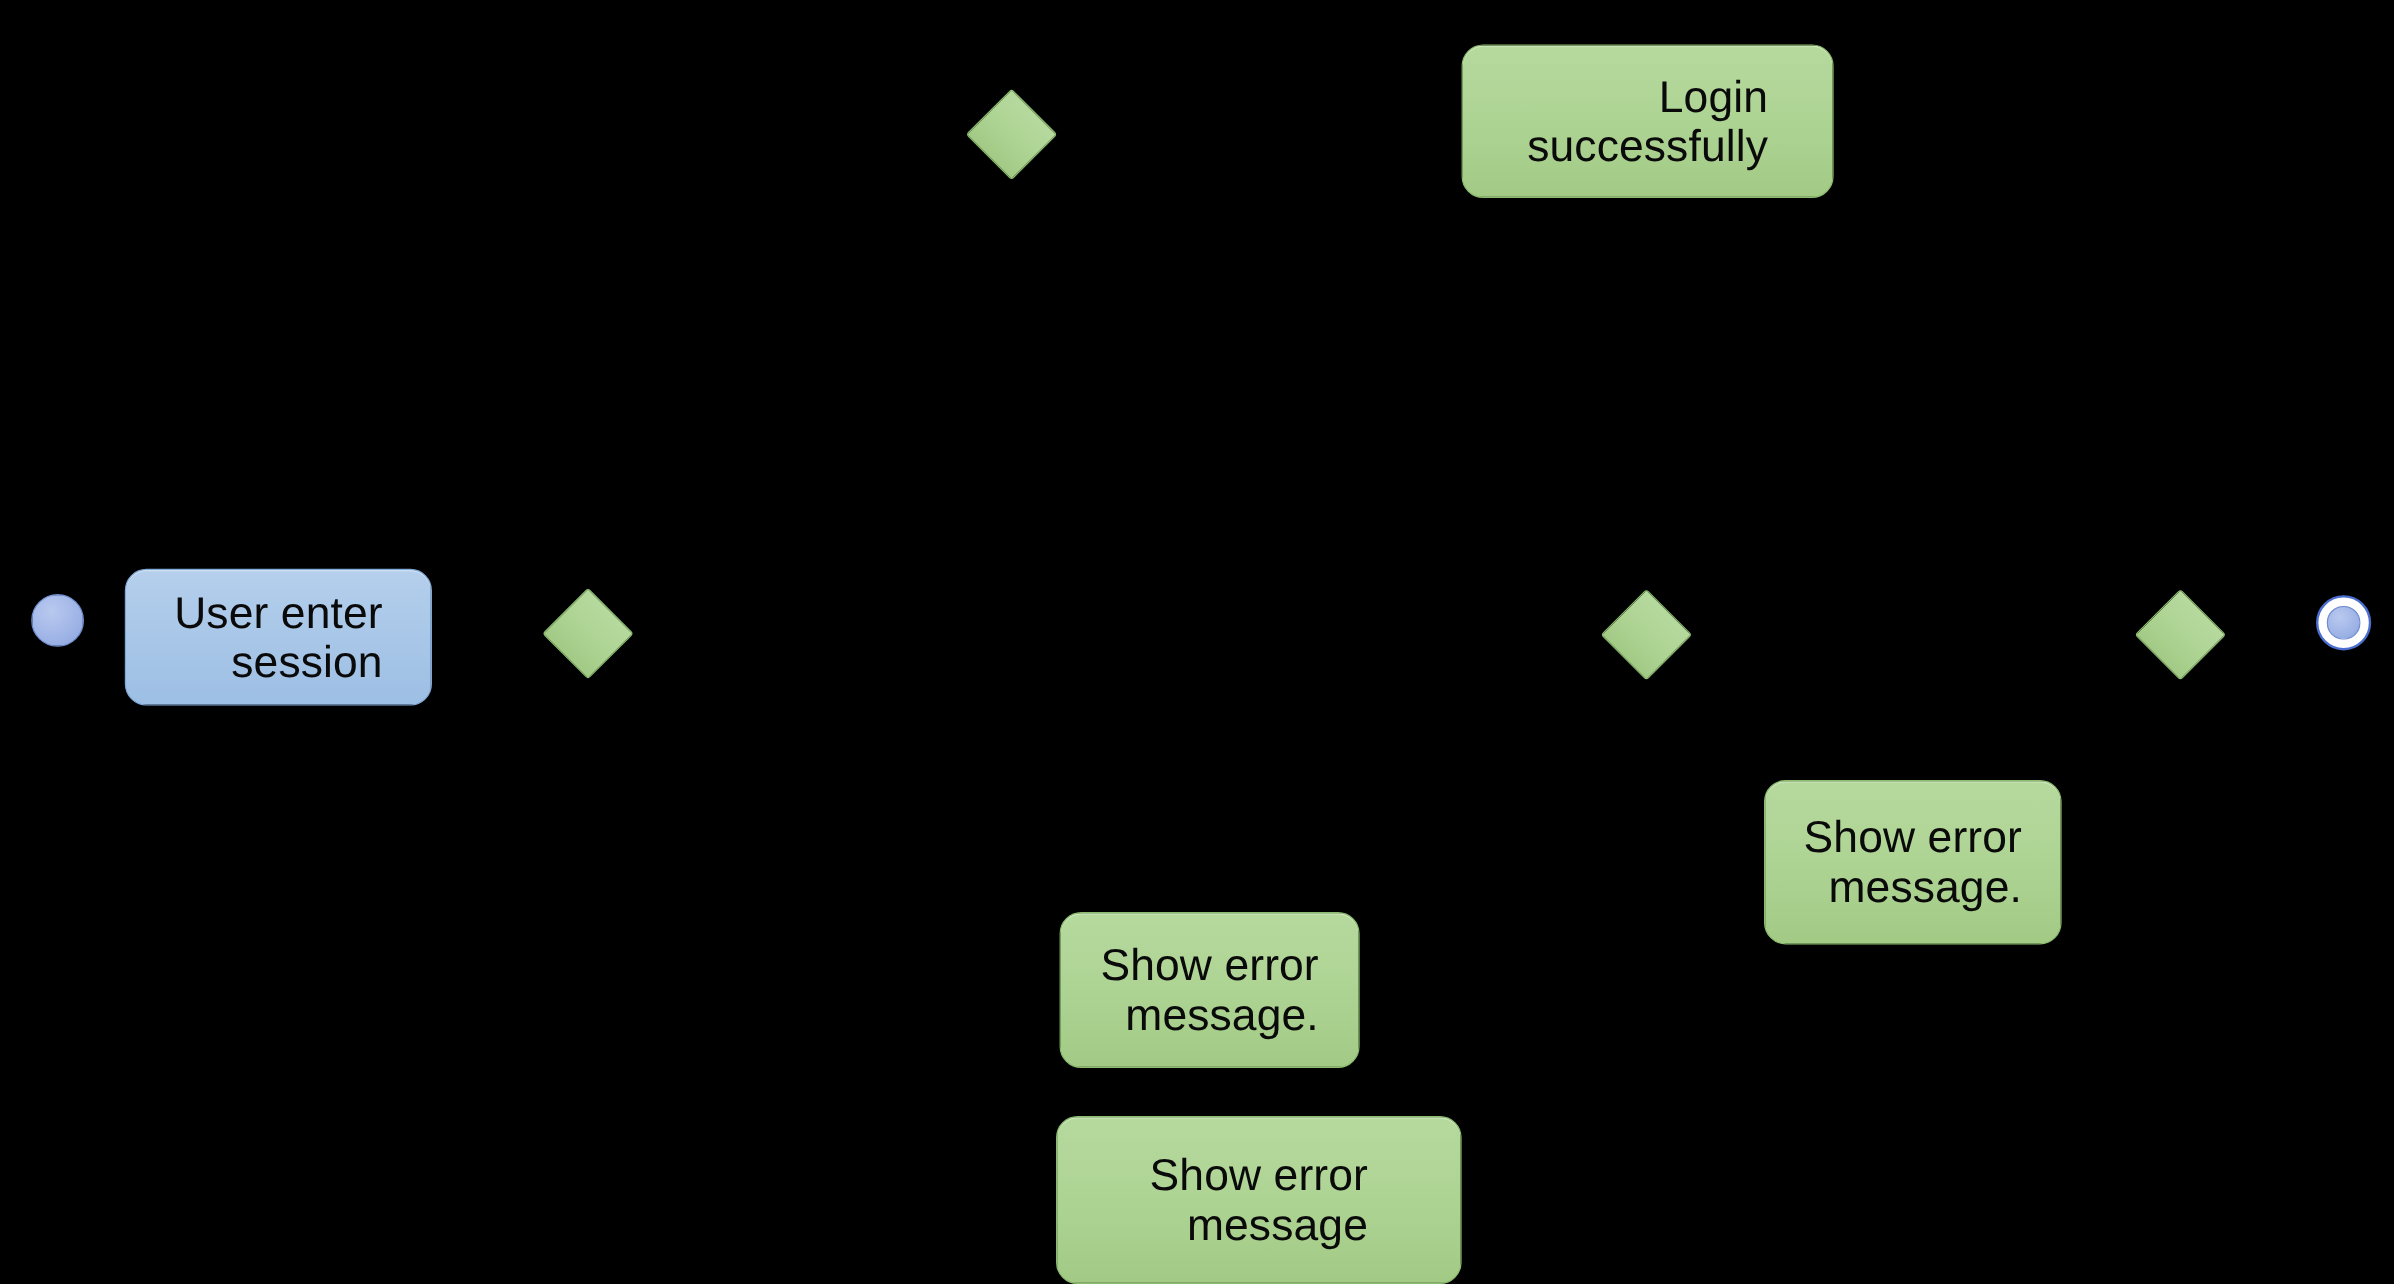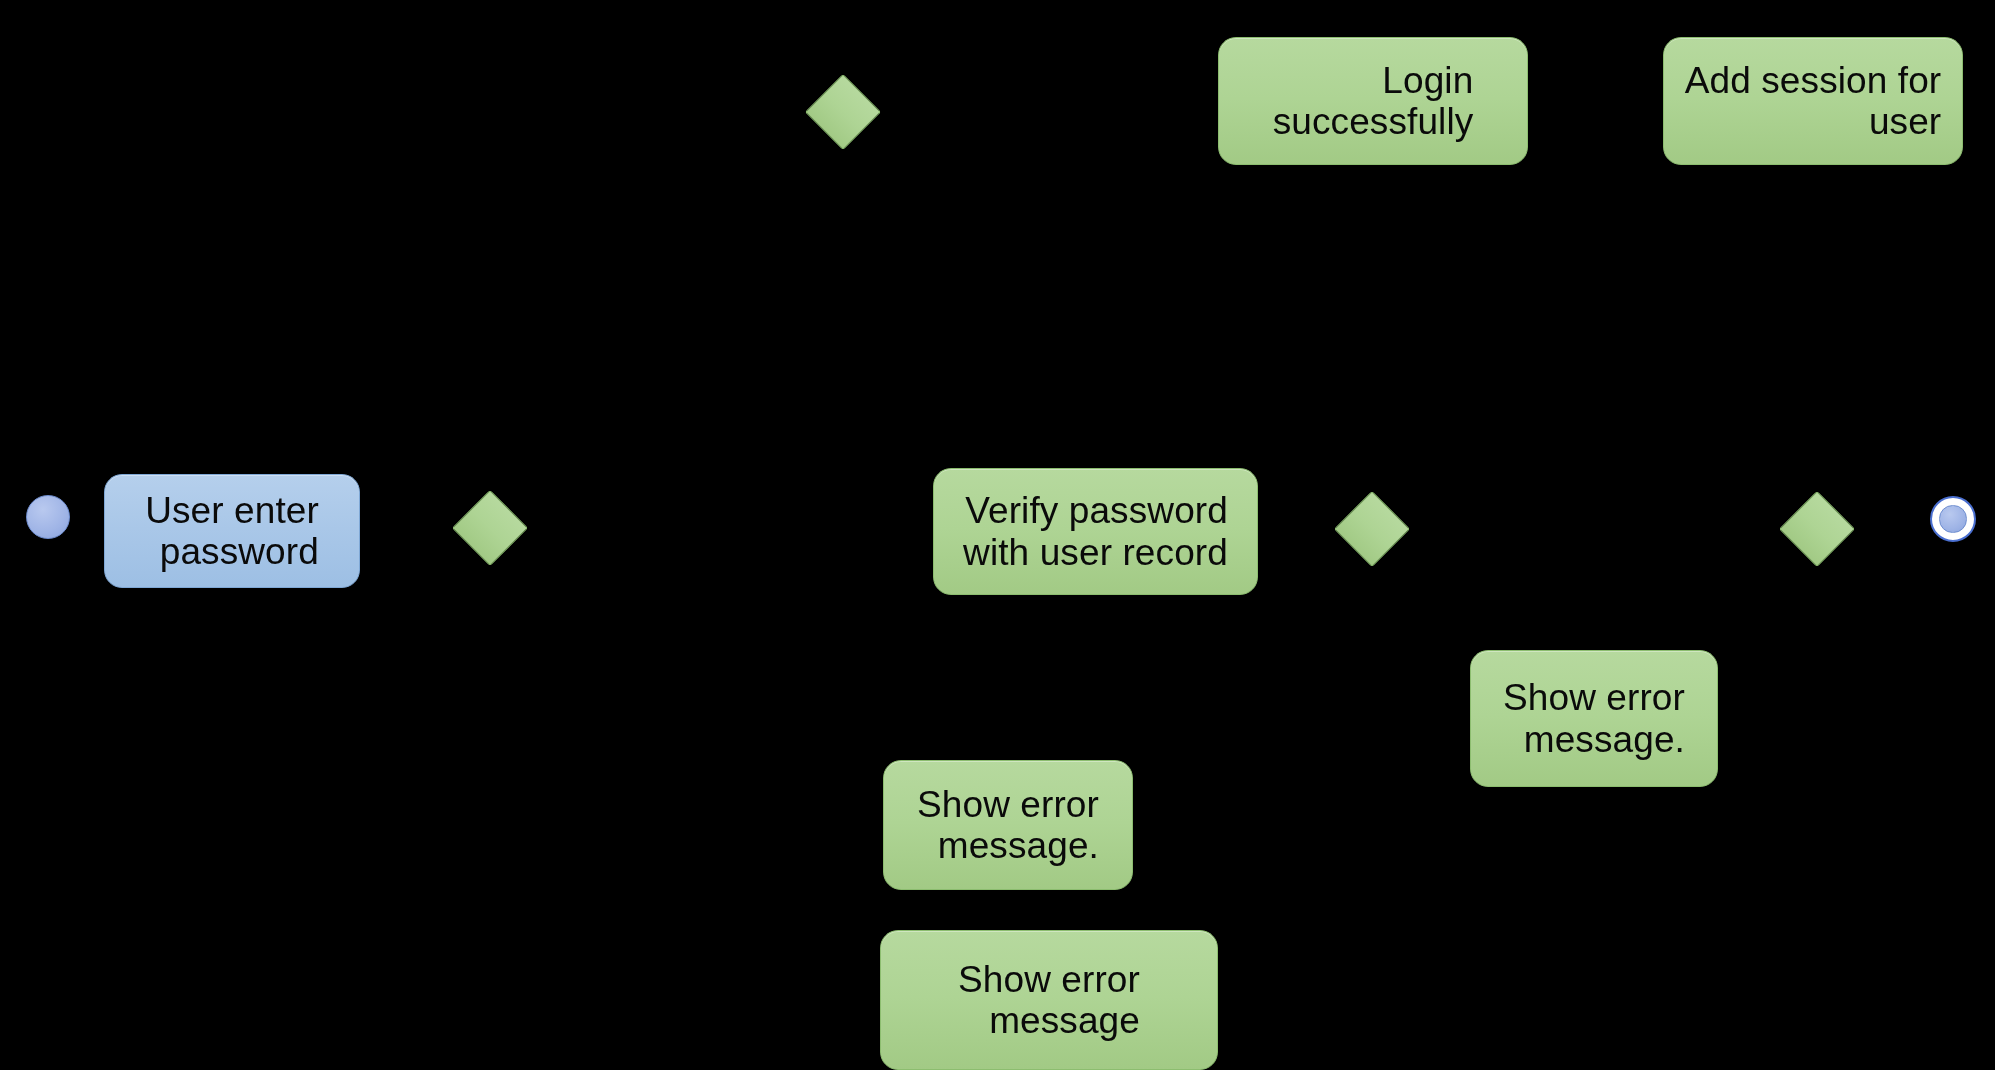--- a/index.html
+++ b/index.html
@@ -87,8 +87,6 @@
   <div class="node action green" style="left: 1218px; top: 37px; width: 310px; height: 128px;">Login
 successfully</div>
 
-  <div class="node action green" style="left: 1663px; top: 37px; width: 300px; height: 128px;">Add session for
-user</div>
 
   <div class="node action green" style="left: 933px; top: 468px; width: 325px; height: 127px;">Verify password
 with user record</div>

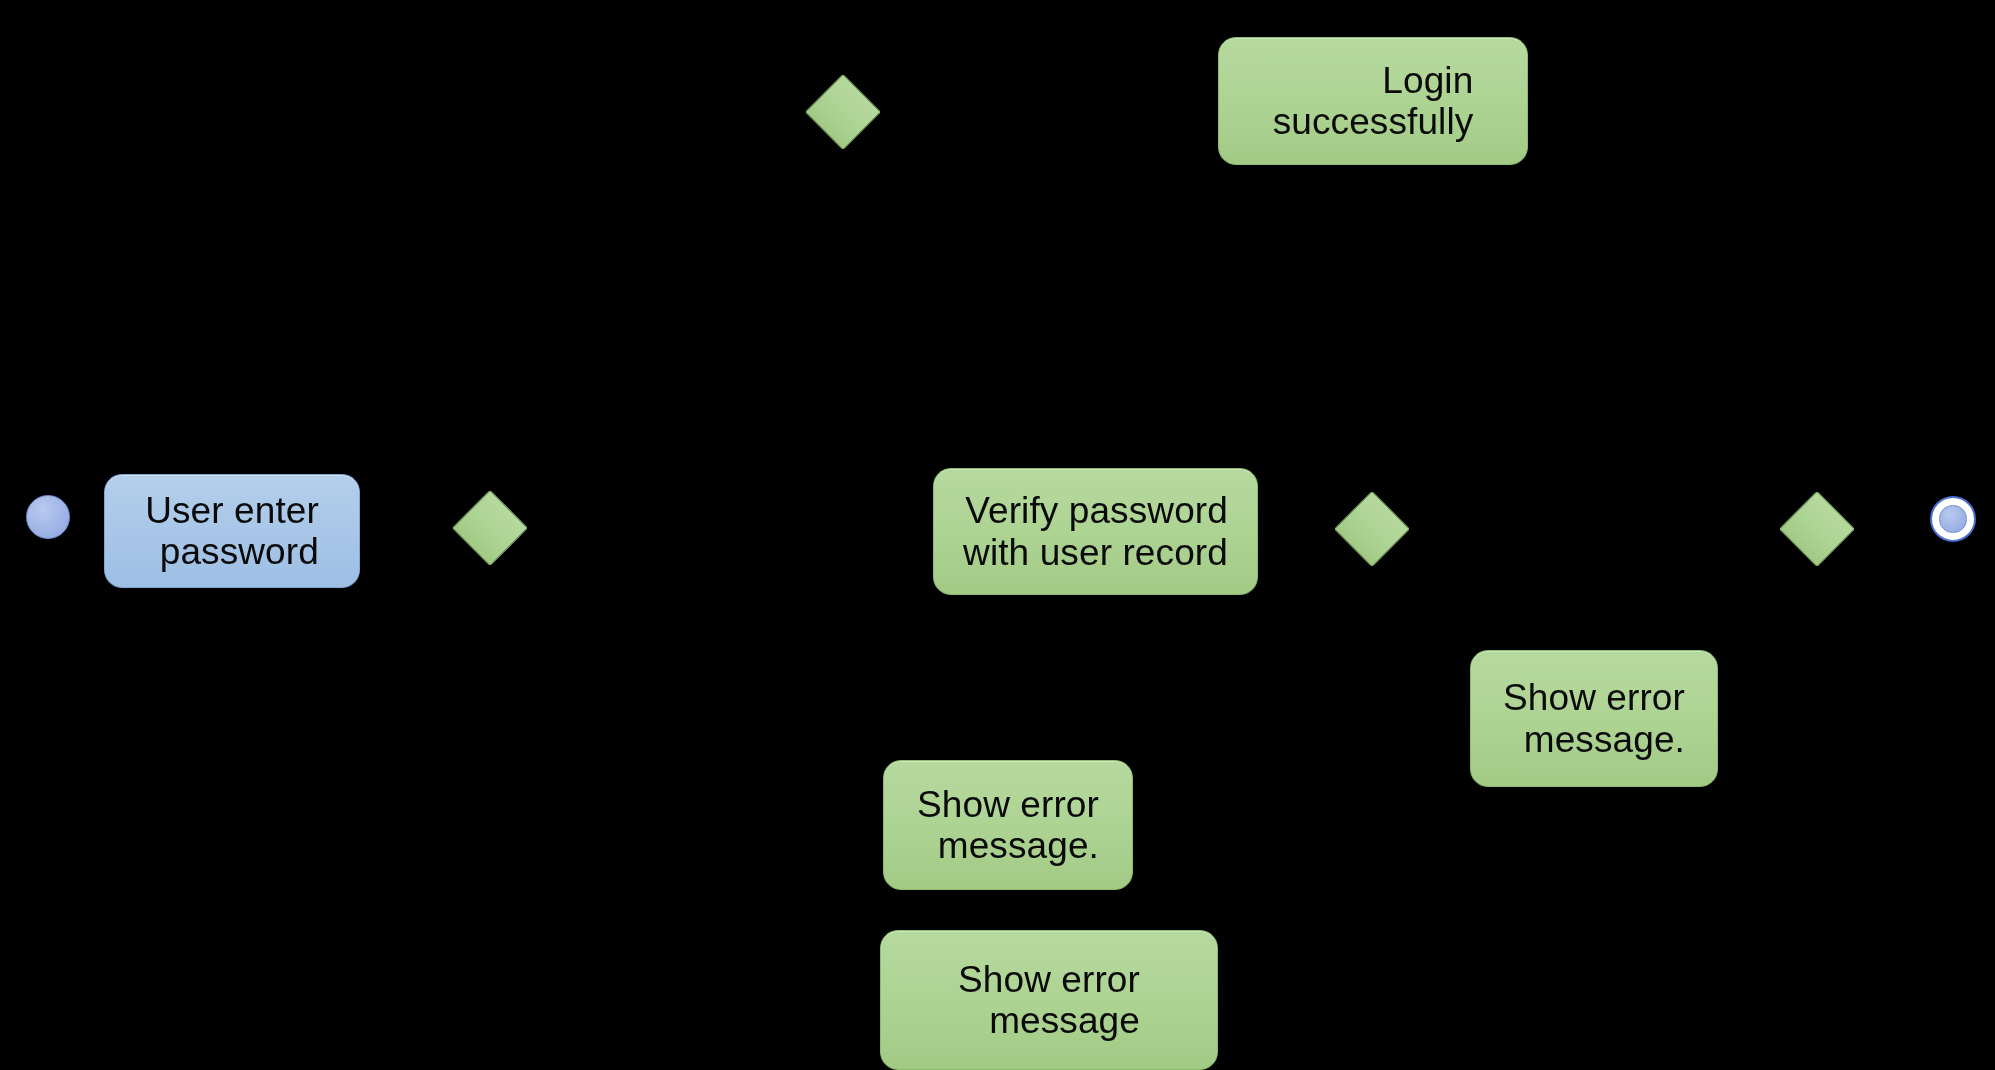--- a/index.html
+++ b/index.html
@@ -78,7 +78,7 @@
   <div class="node start-node" style="left: 26px; top: 495px; width: 44px; height: 44px;"></div>
 
   <div class="node action blue" style="left: 104px; top: 474px; width: 256px; height: 114px;">User enter
-password</div>
+session</div>
 
   <div class="node diamond" style="width: 54px; height: 54px; left: 463px; top: 501px;"></div>
 

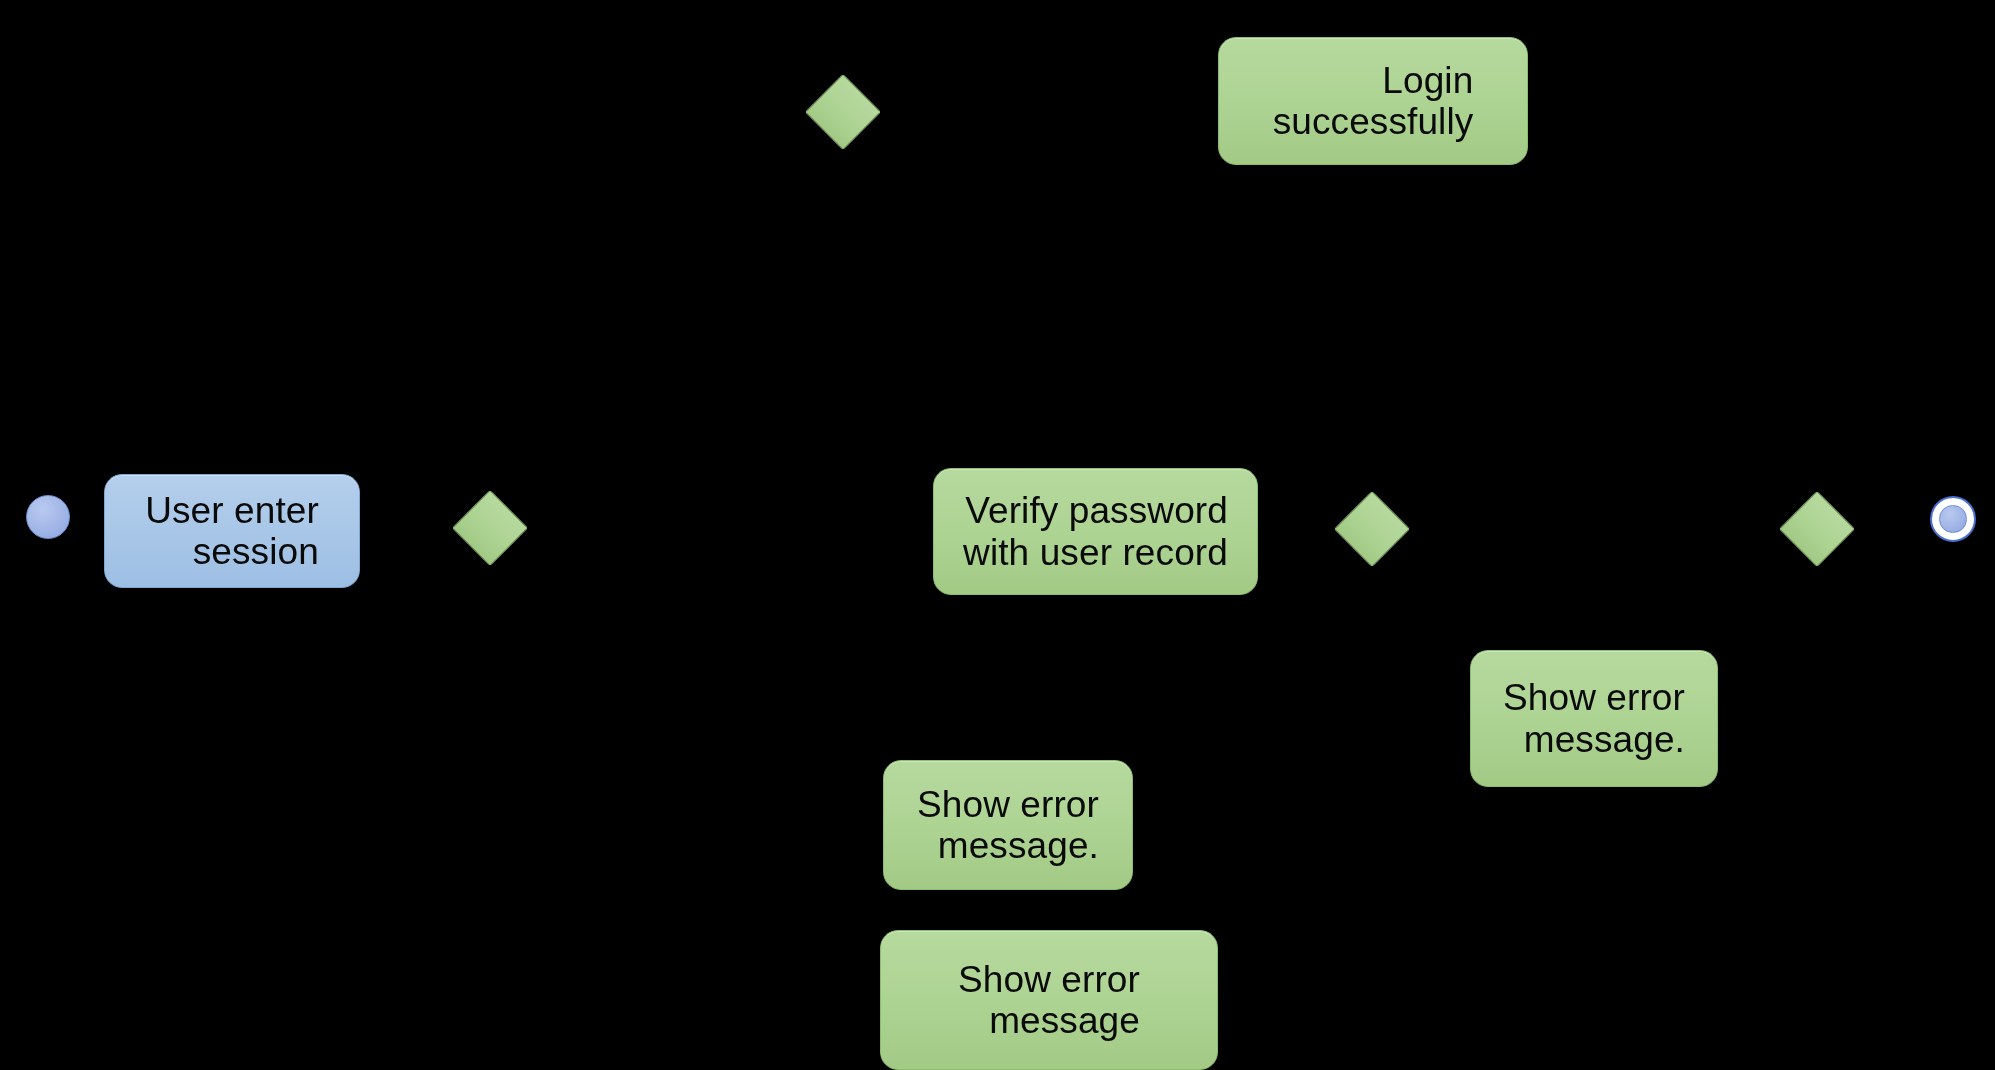--- a/index.html
+++ b/index.html
@@ -88,8 +88,6 @@
 successfully</div>
 
 
-  <div class="node action green" style="left: 933px; top: 468px; width: 325px; height: 127px;">Verify password
-with user record</div>
 
   <div class="node diamond" style="width: 54px; height: 54px; left: 1344.5px; top: 501.5px;"></div>
 

